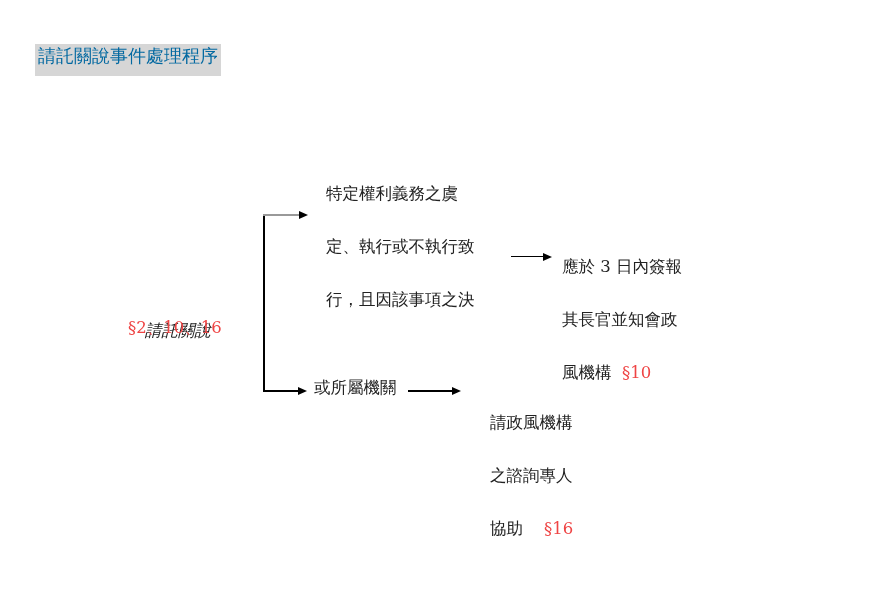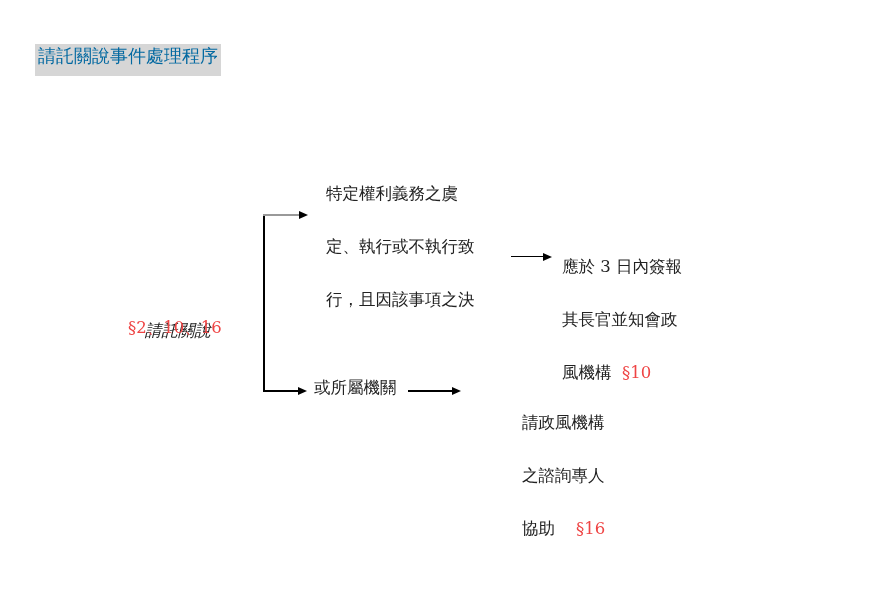--- a/index.html
+++ b/index.html
@@ -60,7 +60,7 @@
 <div class="line" style="left:408px; top:390px; width:45px; height:2px;"></div>
 <div class="arrowhead" style="left:452px; top:387px;"></div>
 
-<div class="node" style="left:490px; top:379px;margin-left:32px;">
+<div class="node" style="left:490px; top:379px;">
   <div>請政風機構</div>
   <div>之諮詢專人</div>
   <div><span>協助</span>&nbsp;&nbsp;&nbsp;&nbsp;<span class="ref">§16</span></div>

